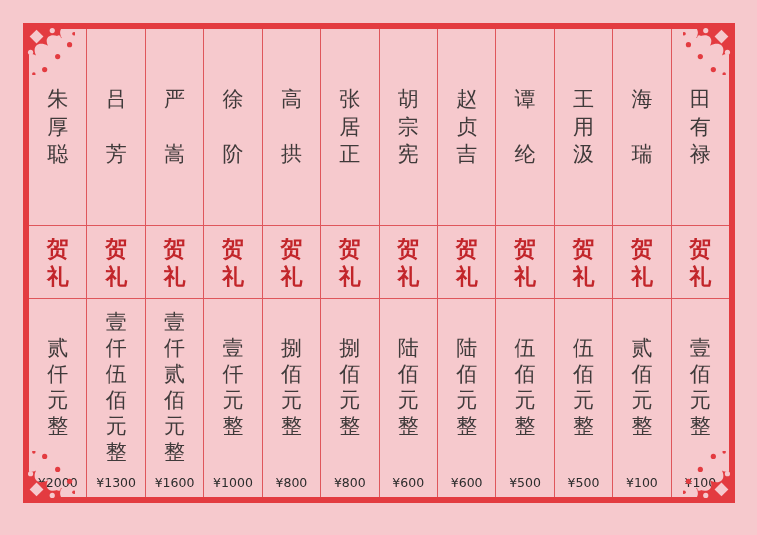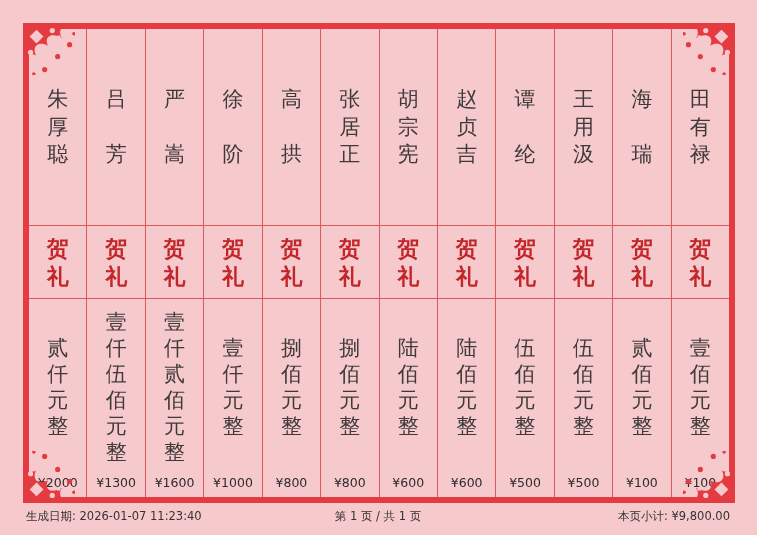--- a/index.html
+++ b/index.html
@@ -479,11 +479,6 @@
     </div>
   </div>
 
-  <div class="footer">
-    <span>生成日期: 2026-01-07 11:23:40</span>
-    <span class="center">第 1 页 / 共 1 页</span>
-    <span>本页小计: ¥9,800.00</span>
-  </div>
 
 </div>
 

